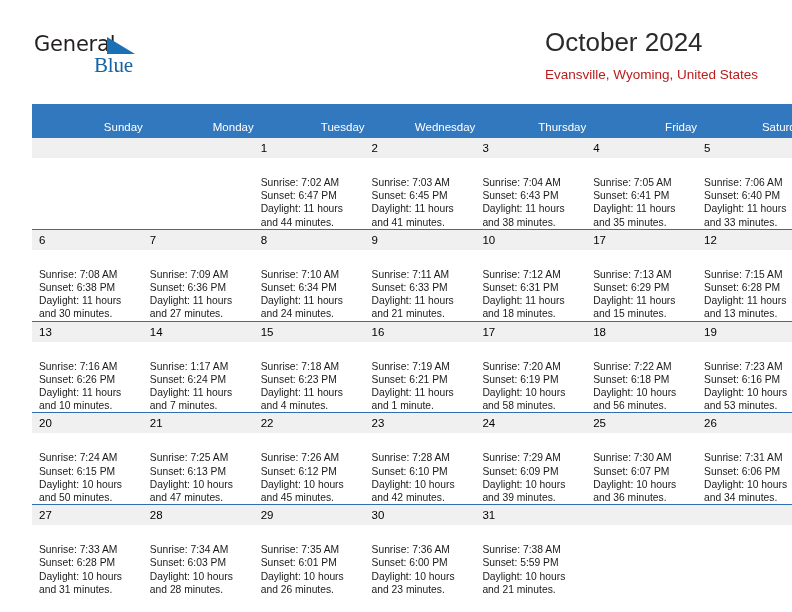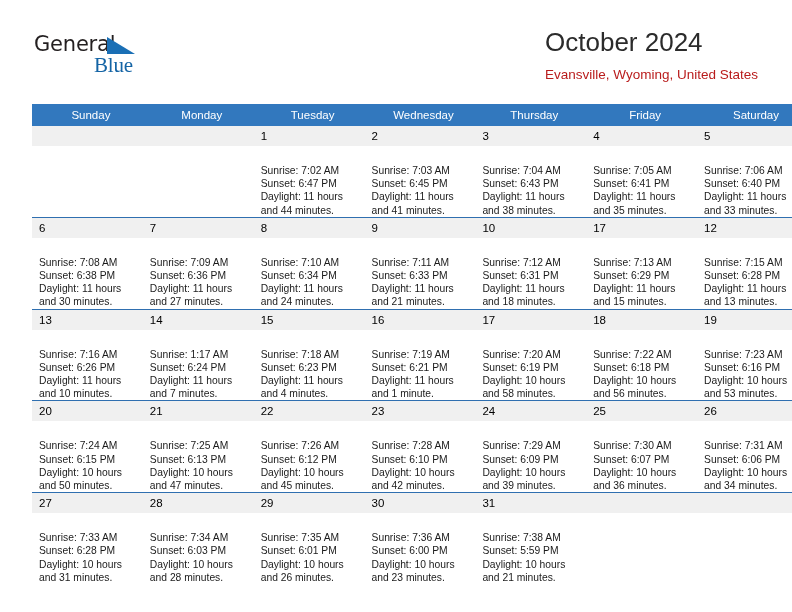--- a/index.html
+++ b/index.html
@@ -104,8 +104,8 @@
     color: #ffffff;
     font-size: 11.5px;
     font-weight: normal;
-    text-align: center;
-    padding: 4px 0 4px 7px;
+    text-align: right;
+    padding: 16px 0 4px 7px;
     height: 14px;
     line-height: 14px;
     border: none;

